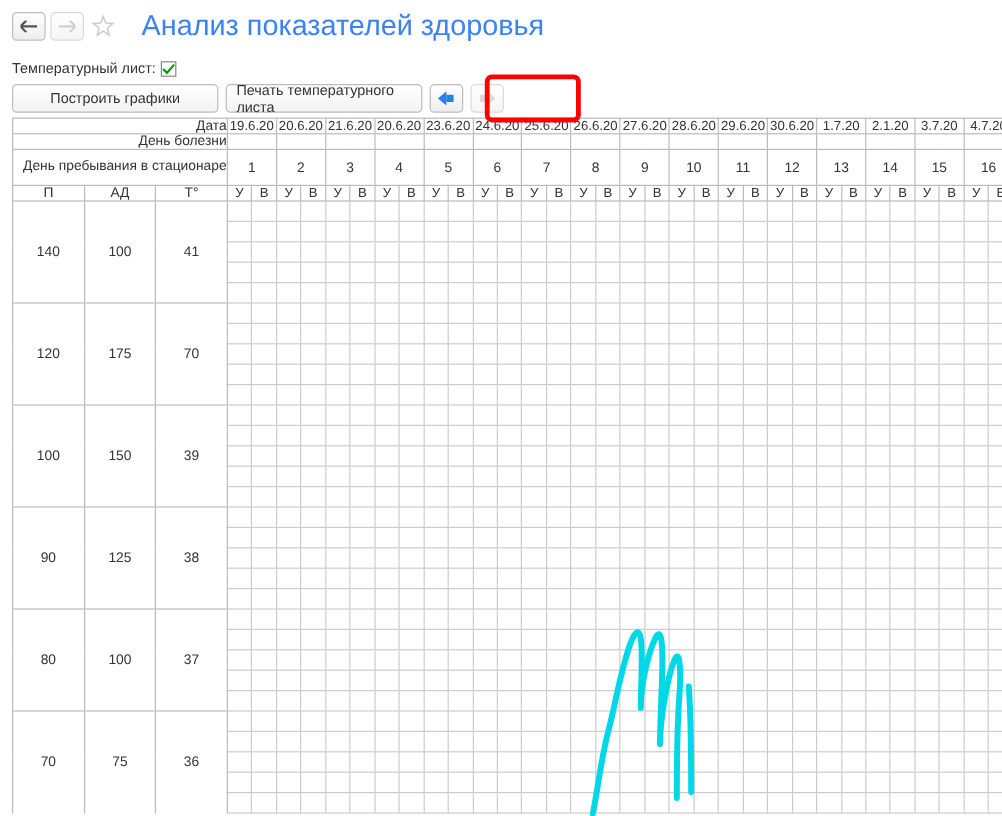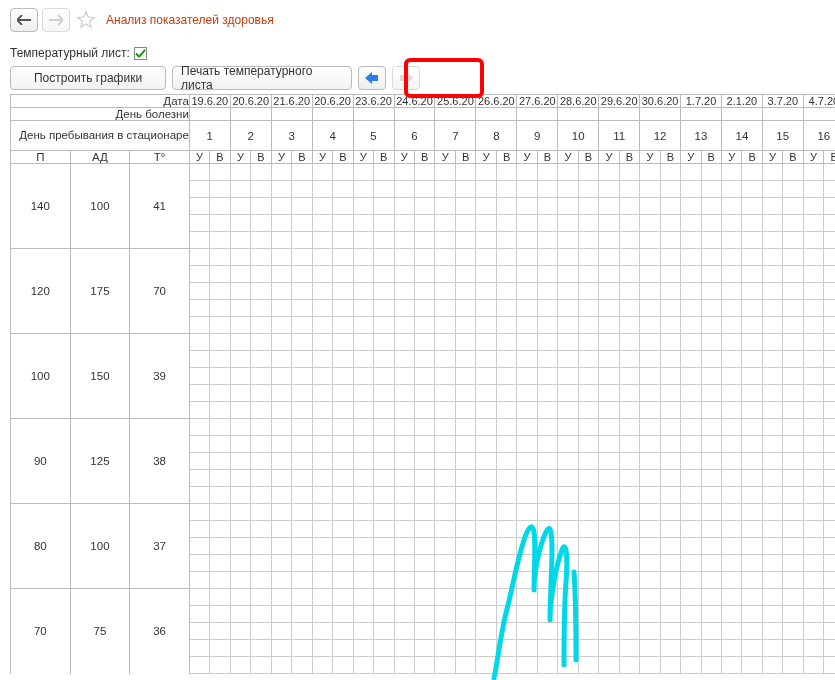--- a/index.html
+++ b/index.html
@@ -27,7 +27,7 @@
   }
   .nav-btn.disabled { opacity: 0.55; cursor: default; }
   .star-icon { width: 24px; height: 24px; display:flex;align-items:center;justify-content:center;}
-  .page-title { font-size: 12px; font-weight: normal; color: #c2410c; margin-left: 4px; }
+  .page-title { font-size: 24px; font-weight: normal; color: #3b82f6; margin-left: 16px; }
 
   .toolbar-row { display: flex; gap: 6px; margin-bottom: 6px; }
   .checkbox-label { display: flex; align-items: center; gap: 4px; font-size: 12px; }

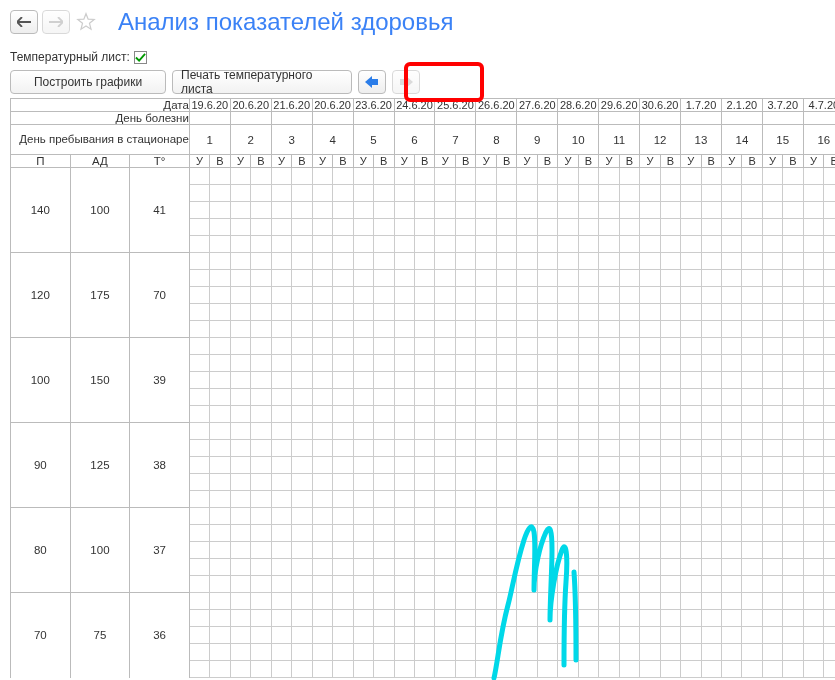--- a/index.html
+++ b/index.html
@@ -42,7 +42,7 @@
     display: flex; align-items: center; justify-content: center;
     font-size: 12px; cursor: pointer;
   }
-  .btn-build { width: 156px; }
+  .btn-build { width: 172px; }
   .btn-print { width: 180px; padding: 0 8px; }
   .arrow-btn {
     width: 28px; height: 24px;

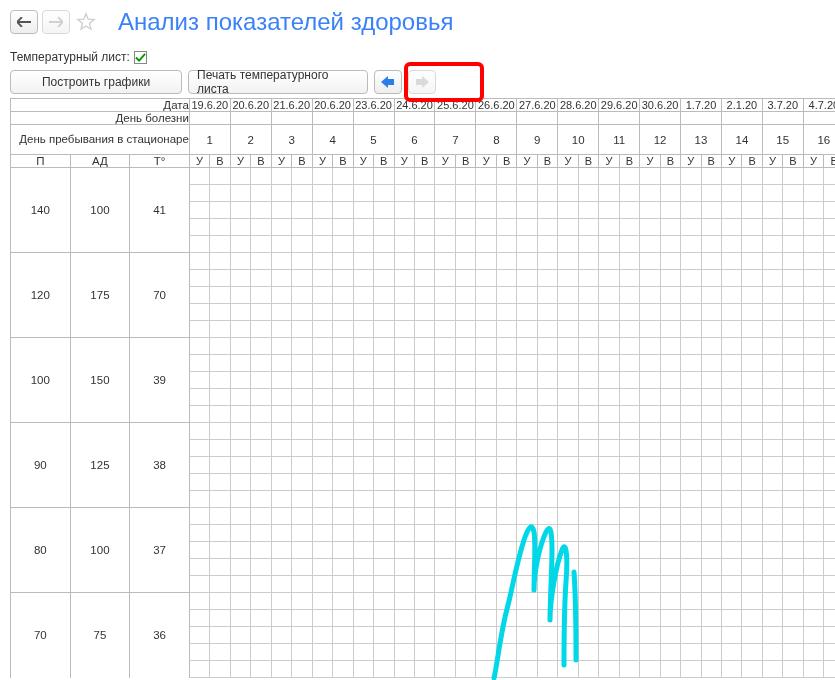--- a/index.html
+++ b/index.html
@@ -43,7 +43,7 @@
     font-size: 12px; cursor: pointer;
   }
   .btn-build { width: 172px; }
-  .btn-print { width: 180px; padding: 0 8px; }
+  .btn-print { width: 164px; padding: 0 8px; }
   .arrow-btn {
     width: 28px; height: 24px;
     border: 1px solid #bbb; border-radius: 4px;

